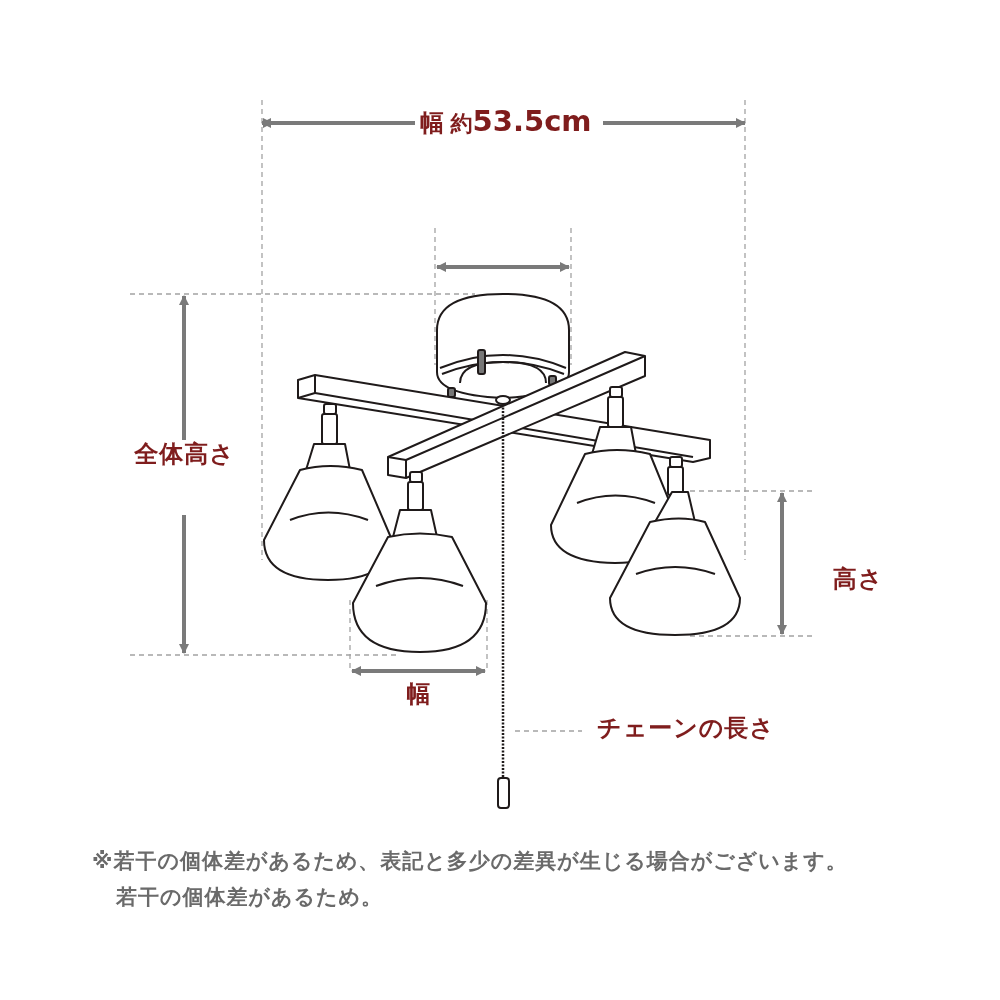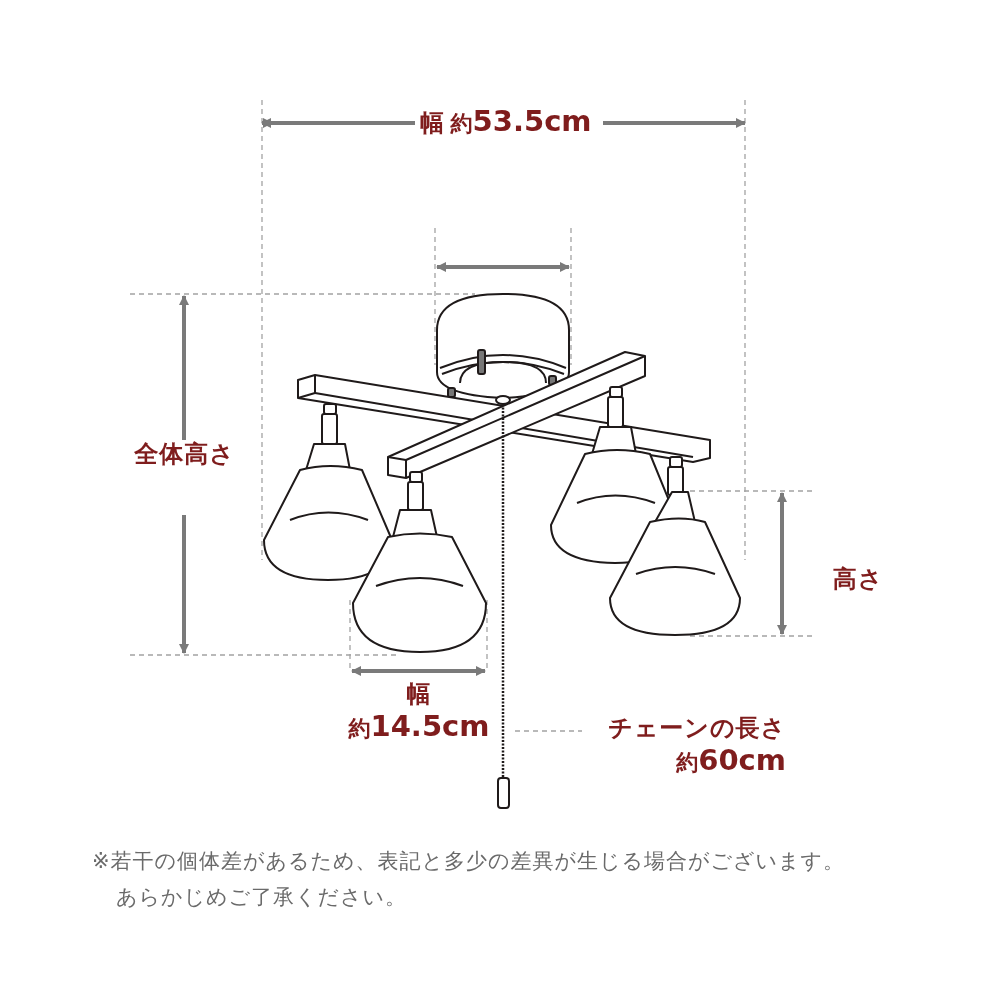--- a/index.html
+++ b/index.html
@@ -143,7 +143,6 @@
 
   <div class="lbl" style="left:345px; top:680px; width:148px;">
     <div class="jp">幅</div>
-    <div><span class="pre">約</span><span class="num">14.5cm</span></div>
   </div>
 
   <div class="lbl" style="left:586px; top:714px; width:200px;text-align:right;">

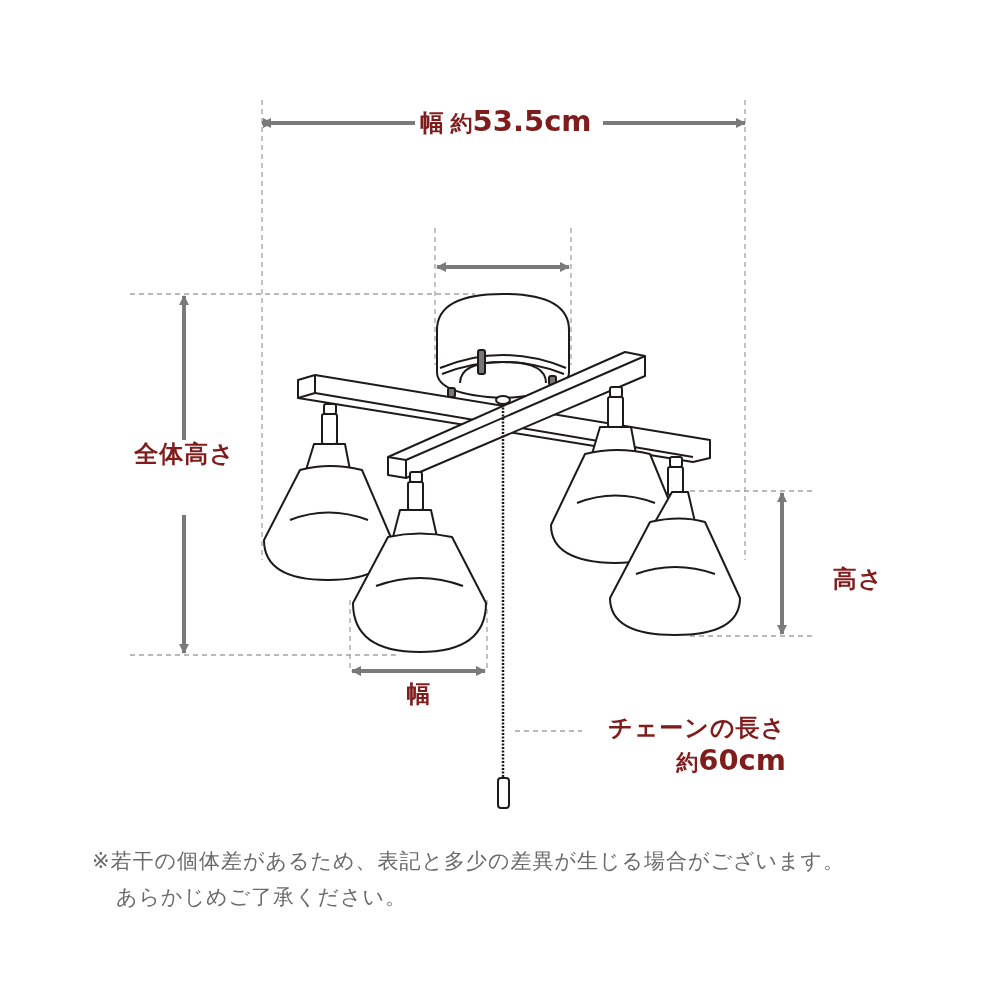--- a/index.html
+++ b/index.html
@@ -145,7 +145,7 @@
     <div class="jp">幅</div>
   </div>
 
-  <div class="lbl" style="left:586px; top:714px; width:200px;text-align:right;">
+  <div class="lbl" style="left:586px; top:714px; width:200px;">
     <div class="jp">チェーンの長さ</div>
     <div><span class="pre">約</span><span class="num">60cm</span></div>
   </div>

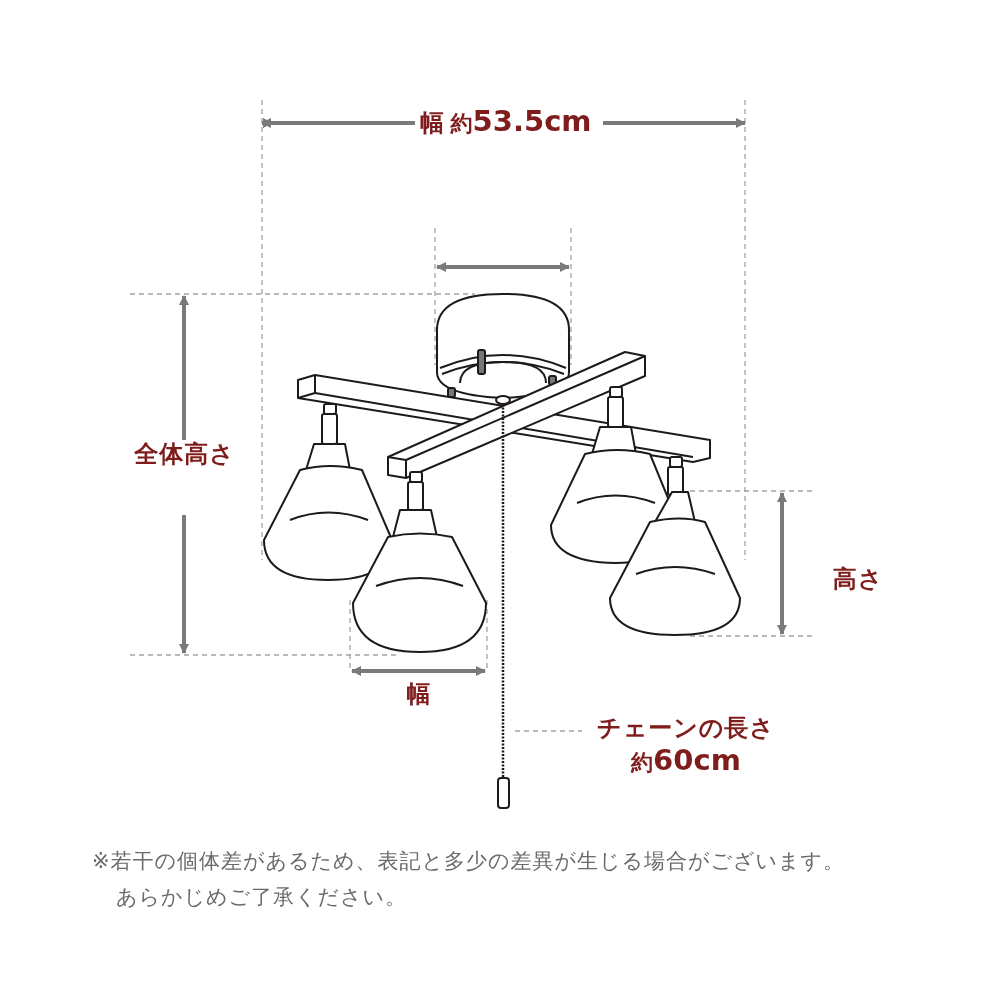--- a/index.html
+++ b/index.html
@@ -147,7 +147,6 @@
 
   <div class="lbl" style="left:586px; top:714px; width:200px;">
     <div class="jp">チェーンの長さ</div>
-    <div><span class="pre">約</span><span class="num">60cm</span></div>
   </div>
 
   <div class="note">

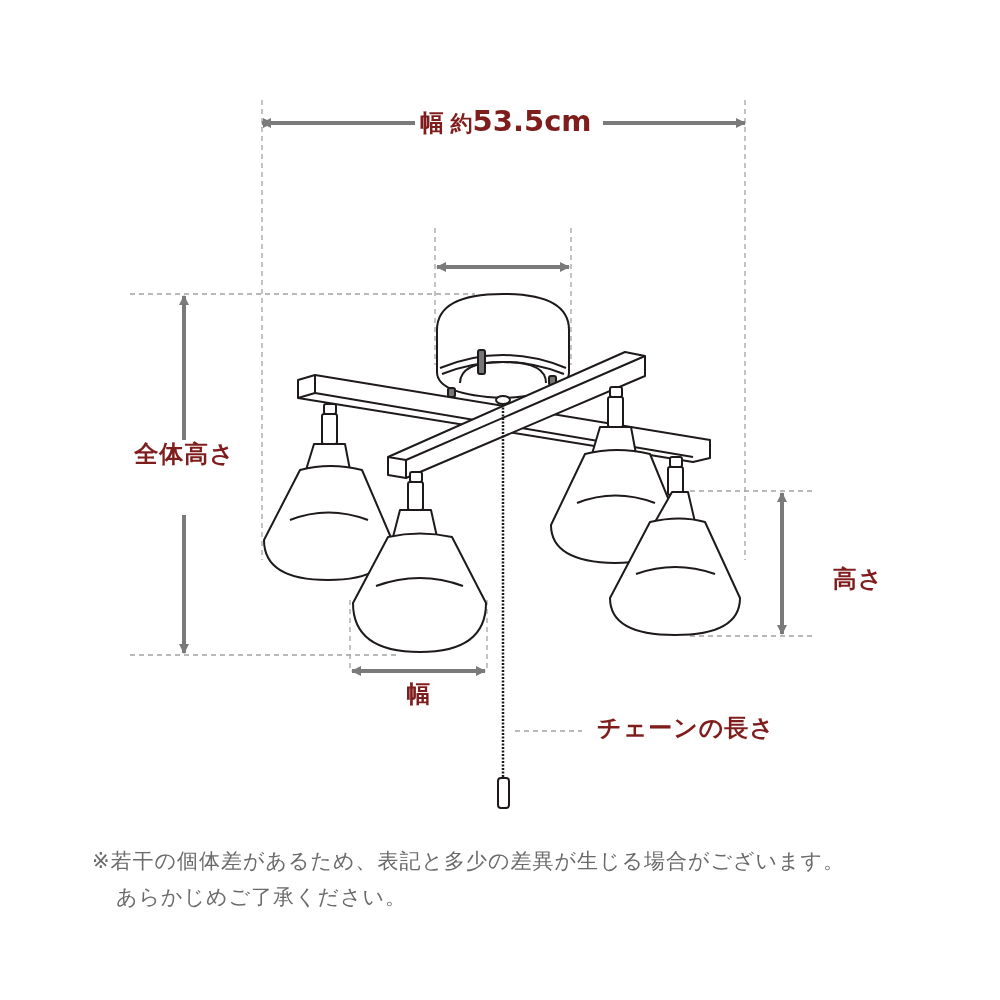--- a/index.html
+++ b/index.html
@@ -10,7 +10,7 @@
   .lbl .jp { font-size:24px; letter-spacing:1px; }
   .lbl .num { font-size:29px; letter-spacing:0px; }
   .lbl .pre { font-size:22px; }
-  .note { position:absolute; left:92px; top:843px; font-size:21px; color:#6a6a6a; font-weight:normal; line-height:36px; letter-spacing:1px; }
+  .note { position:absolute; left:92px; top:843px; font-size:21px; color:#6a6a6a; font-weight:bold; line-height:36px; letter-spacing:1px; }
   .note .l2 { padding-left:24px; display:block; }
 </style>
 </head>

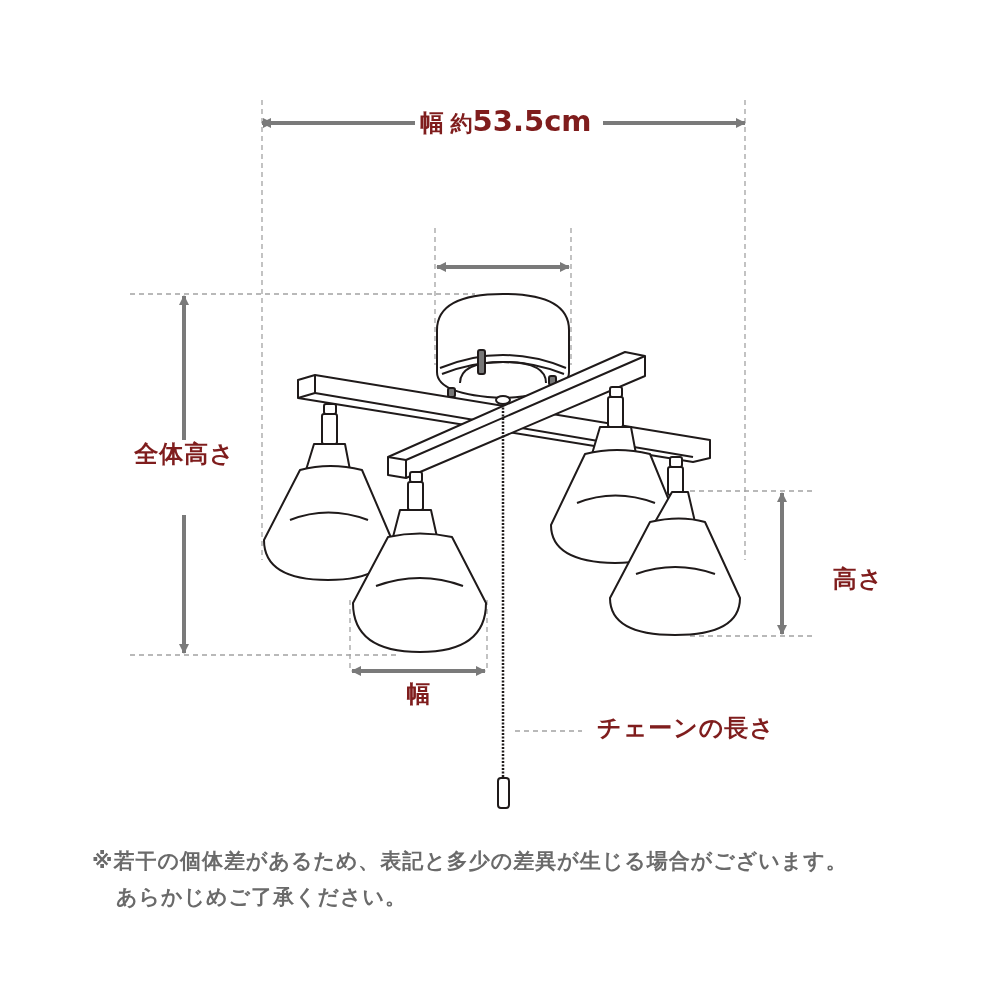--- a/index.html
+++ b/index.html
@@ -151,7 +151,7 @@
 
   <div class="note">
     <span>※若干の個体差があるため、表記と多少の差異が生じる場合がございます。</span>
-    <span class="l2">あらかじめご了承ください。</span>
+    <span class="l2">若干の個体差があるため。</span>
   </div>
 </div>
 

